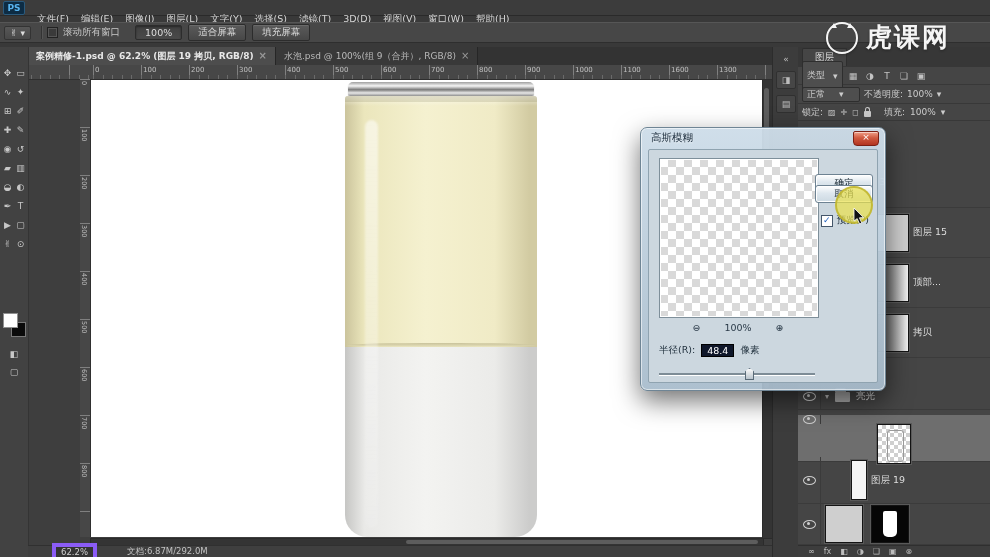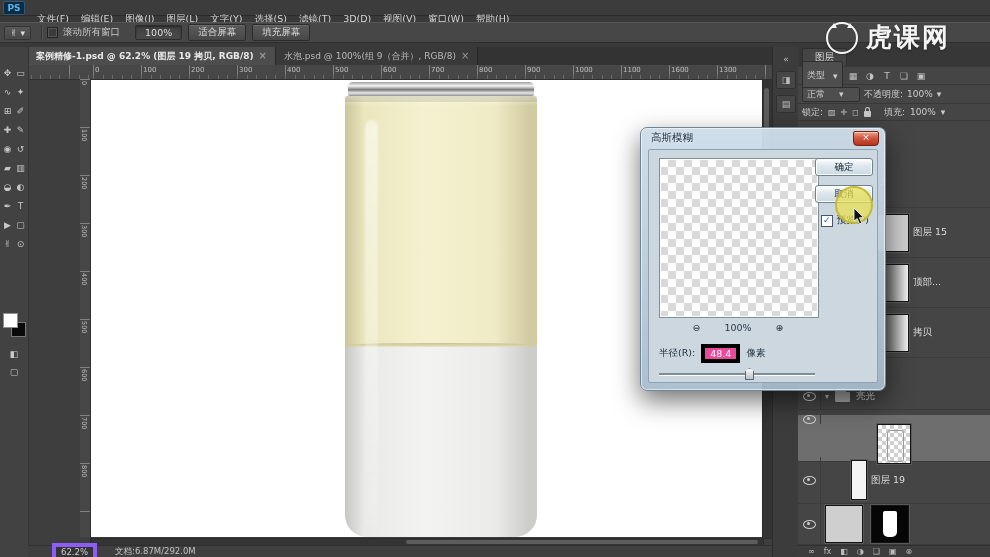--- a/index.html
+++ b/index.html
@@ -420,7 +420,7 @@
         <div class="slider-track"></div>
         <div class="slider-thumb"></div>
       </div>
-      <div class="dlg-btn" style="top:8px;text-align:center;">确定</div>
+      <div class="dlg-btn" style="top:24px;text-align:center;">确定</div>
       <div class="dlg-btn" style="top:35px;">取消</div>
       <div class="dlg-checkrow">
         <span class="dlg-checkbox">✓</span>

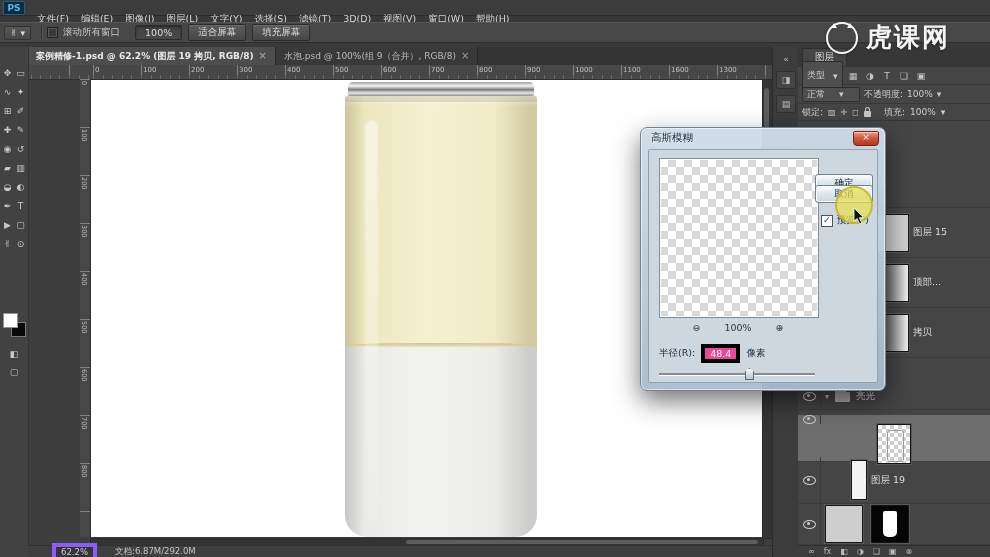--- a/index.html
+++ b/index.html
@@ -118,7 +118,7 @@
   .dlg-preview{position:absolute;left:10px;top:8px;width:158px;height:158px;border:1px solid #7e8f9a;box-shadow:inset 0 0 0 1px #fff;background-image:linear-gradient(45deg,#d9d9d9 25%,transparent 25%,transparent 75%,#d9d9d9 75%),linear-gradient(45deg,#d9d9d9 25%,#fff 25%,#fff 75%,#d9d9d9 75%);background-size:16px 16px;background-position:0 0,8px 8px;background-color:#fff;}
   .dlg-zoomrow{position:absolute;left:10px;top:172px;width:158px;display:flex;align-items:center;justify-content:center;gap:24px;font-size:9.5px;color:#2a3a48;}
   .dlg-radiusrow{position:absolute;left:10px;top:194px;width:170px;display:flex;align-items:center;gap:6px;font-size:9.5px;color:#1d2d3a;}
-  .radius-value{background:#ec4899;color:#fff;padding:0 5px;border:4px solid #000000;font-size:9.5px;}
+  .radius-value{background:#0f172a;color:#fff;padding:0 5px;border:1px solid #000000;font-size:9.5px;}
   .dlg-slider{position:absolute;left:10px;top:218px;width:156px;height:12px;}
   .slider-track{position:absolute;left:0;top:5px;width:156px;height:2px;background:#7d8c96;border-bottom:1px solid #fff;}
   .slider-thumb{position:absolute;left:86px;top:0;width:9px;height:12px;background:linear-gradient(180deg,#fafafa,#b9c4cc);border:1px solid #5a6b78;clip-path:polygon(50% 0,100% 30%,100% 100%,0 100%,0 30%);box-sizing:border-box;}

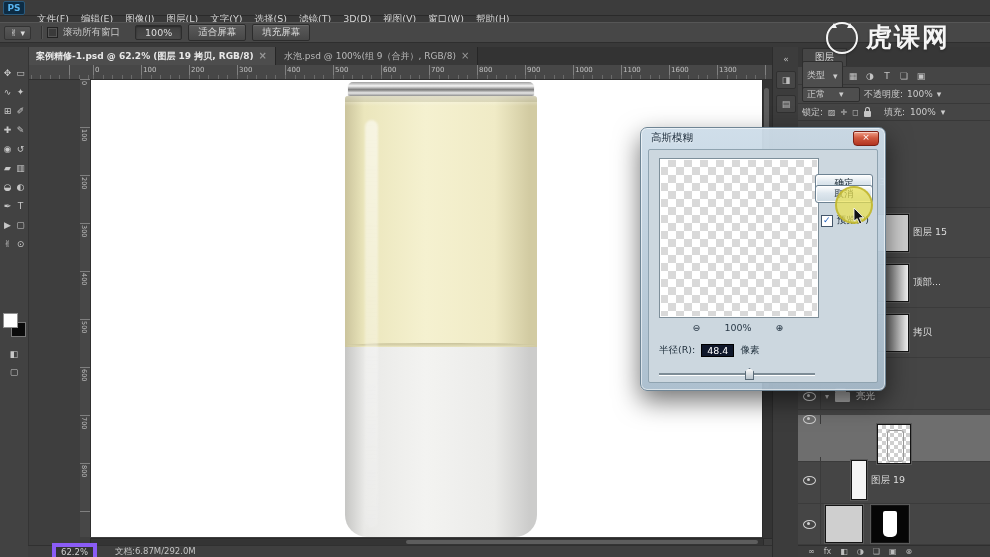--- a/index.html
+++ b/index.html
@@ -65,7 +65,7 @@
   
   .statusbar{position:absolute;left:28px;top:545px;width:744px;height:12px;background:#3f3f3f;border-top:1px solid #303030;display:flex;align-items:center;z-index:25;}
   .sb-zoom{margin-left:24px;padding:0 5px;font-size:8.5px;color:#cfcfcf;background:#343434;border:4px solid #8b5cf6;}
-  .sb-doc{margin-left:18px;font-size:8.5px;color:#c3c3c3;}
+  .sb-doc{margin-left:30px;font-size:8.5px;color:#c3c3c3;}
 
   
   .dock{position:absolute;left:772px;top:47px;width:26px;height:510px;background:#3c3c3c;border-left:1px solid #2c2c2c;z-index:10;}

